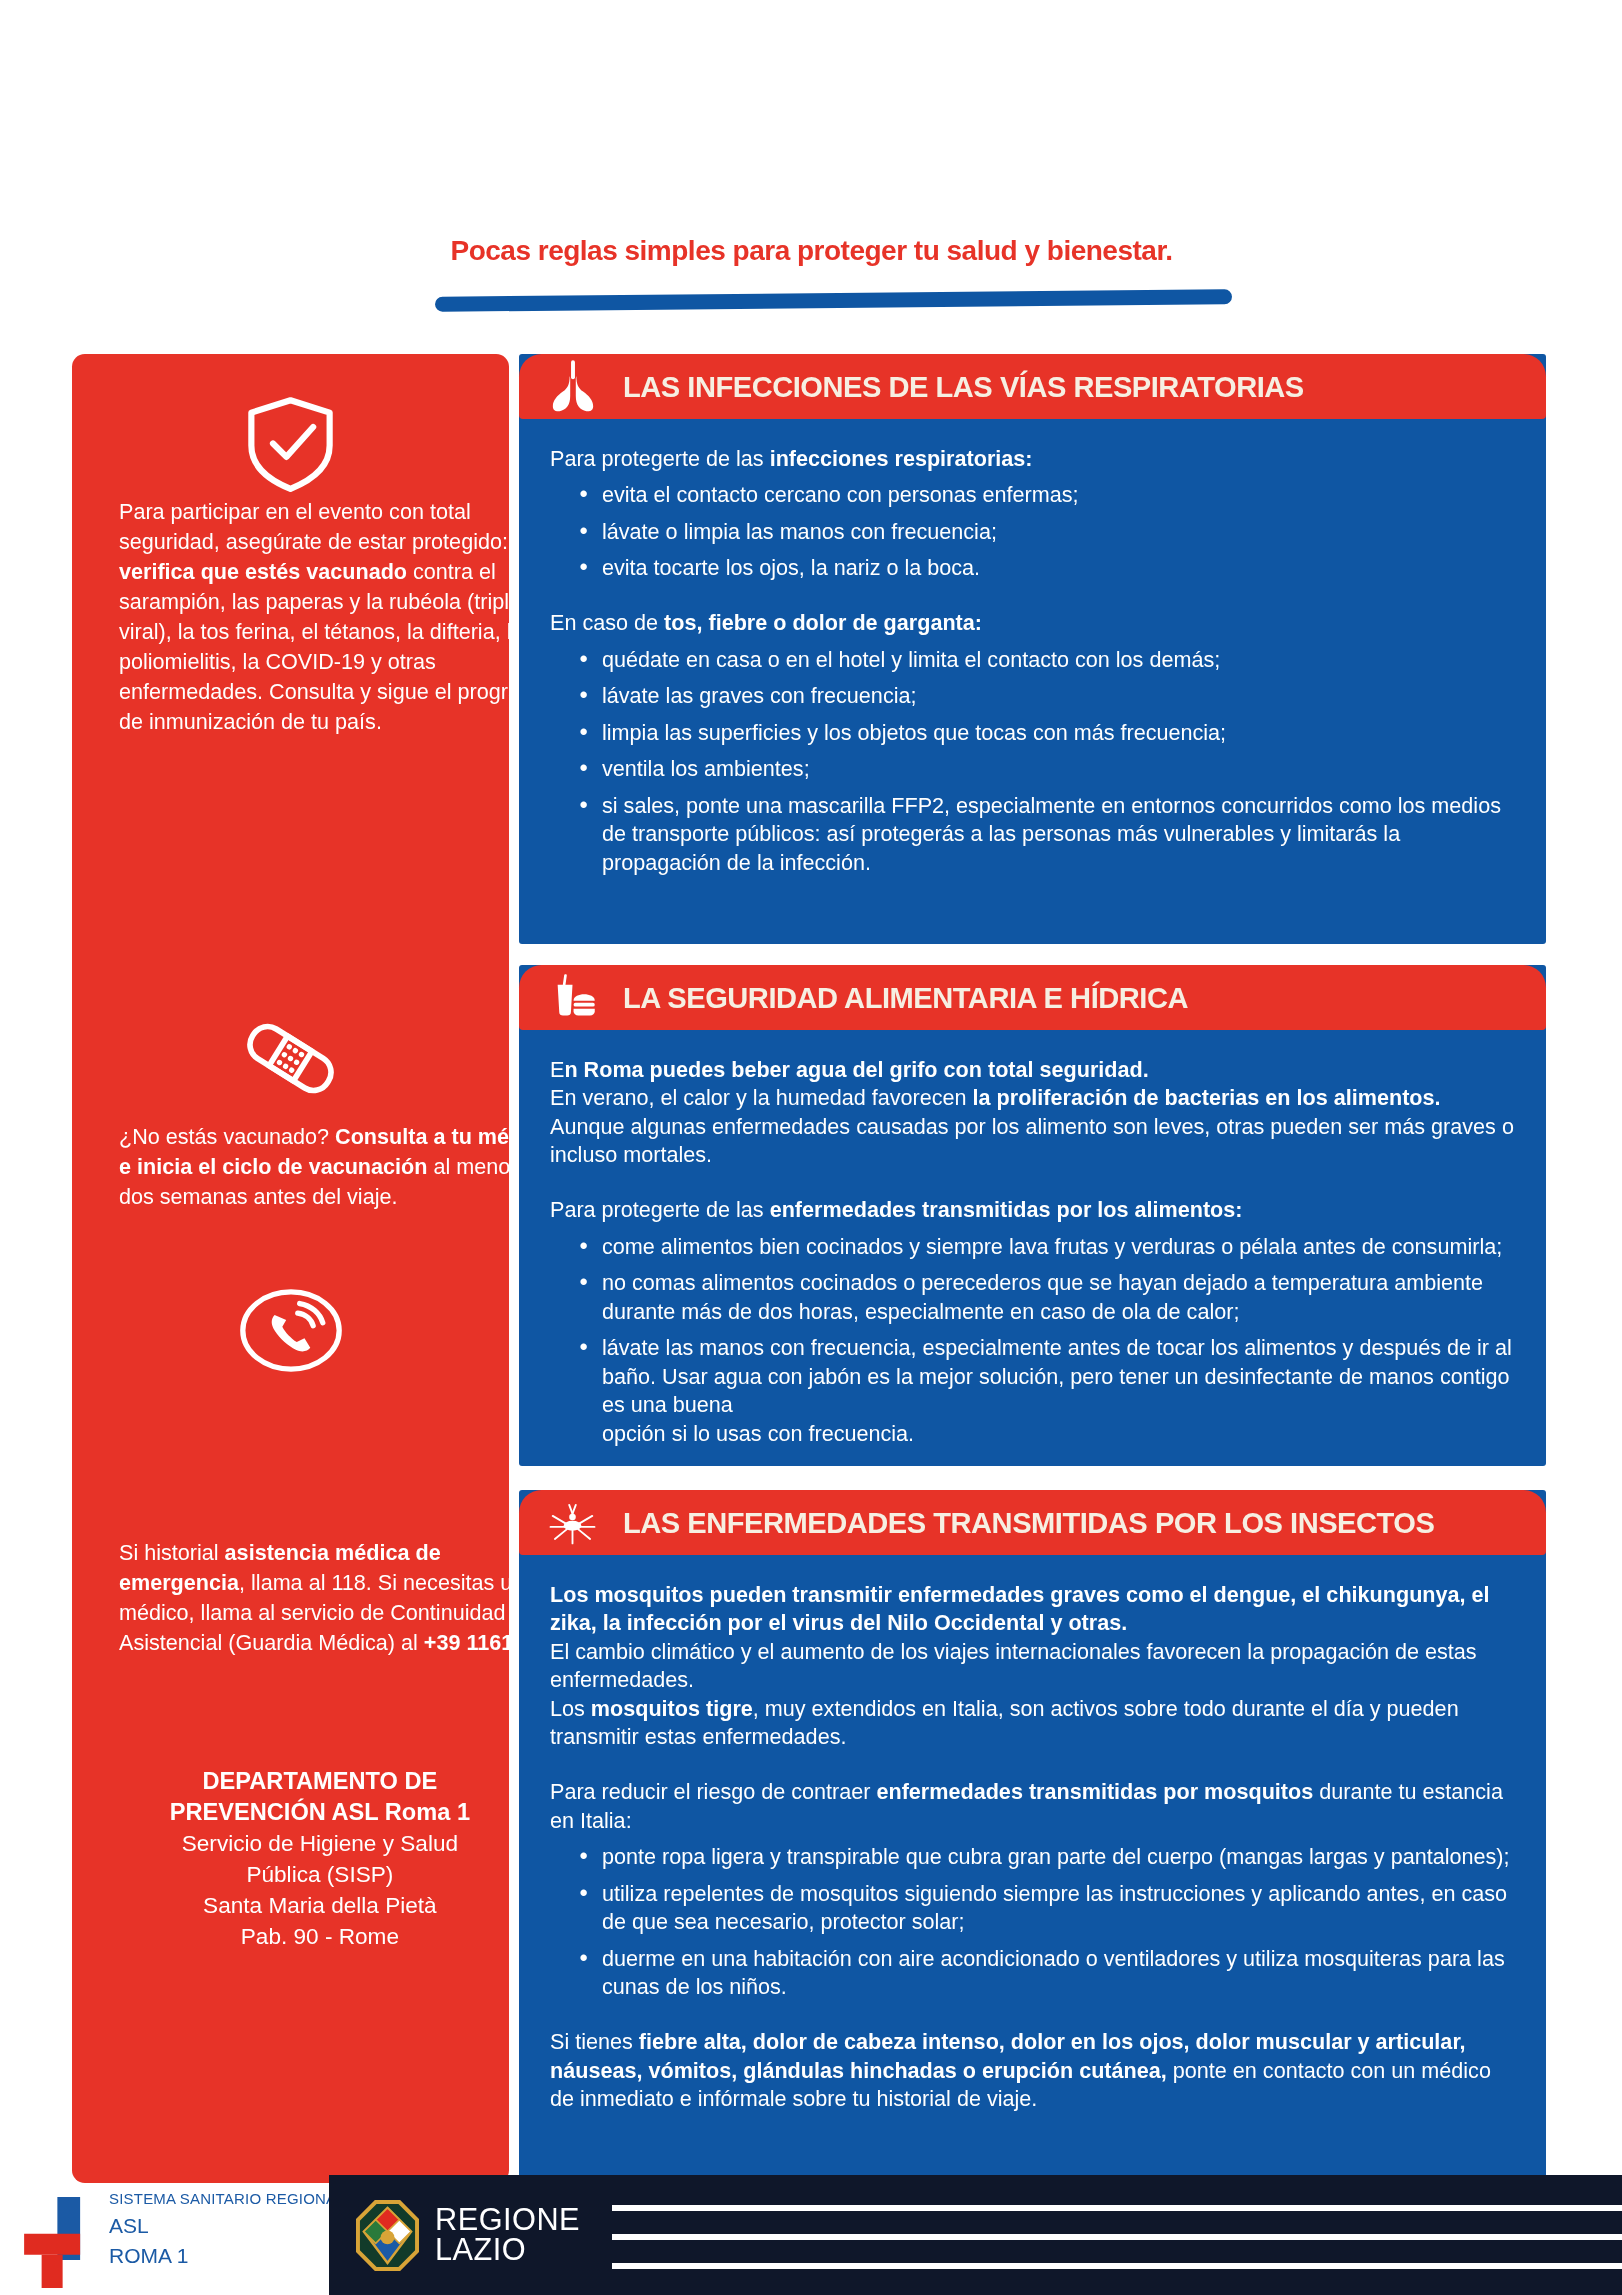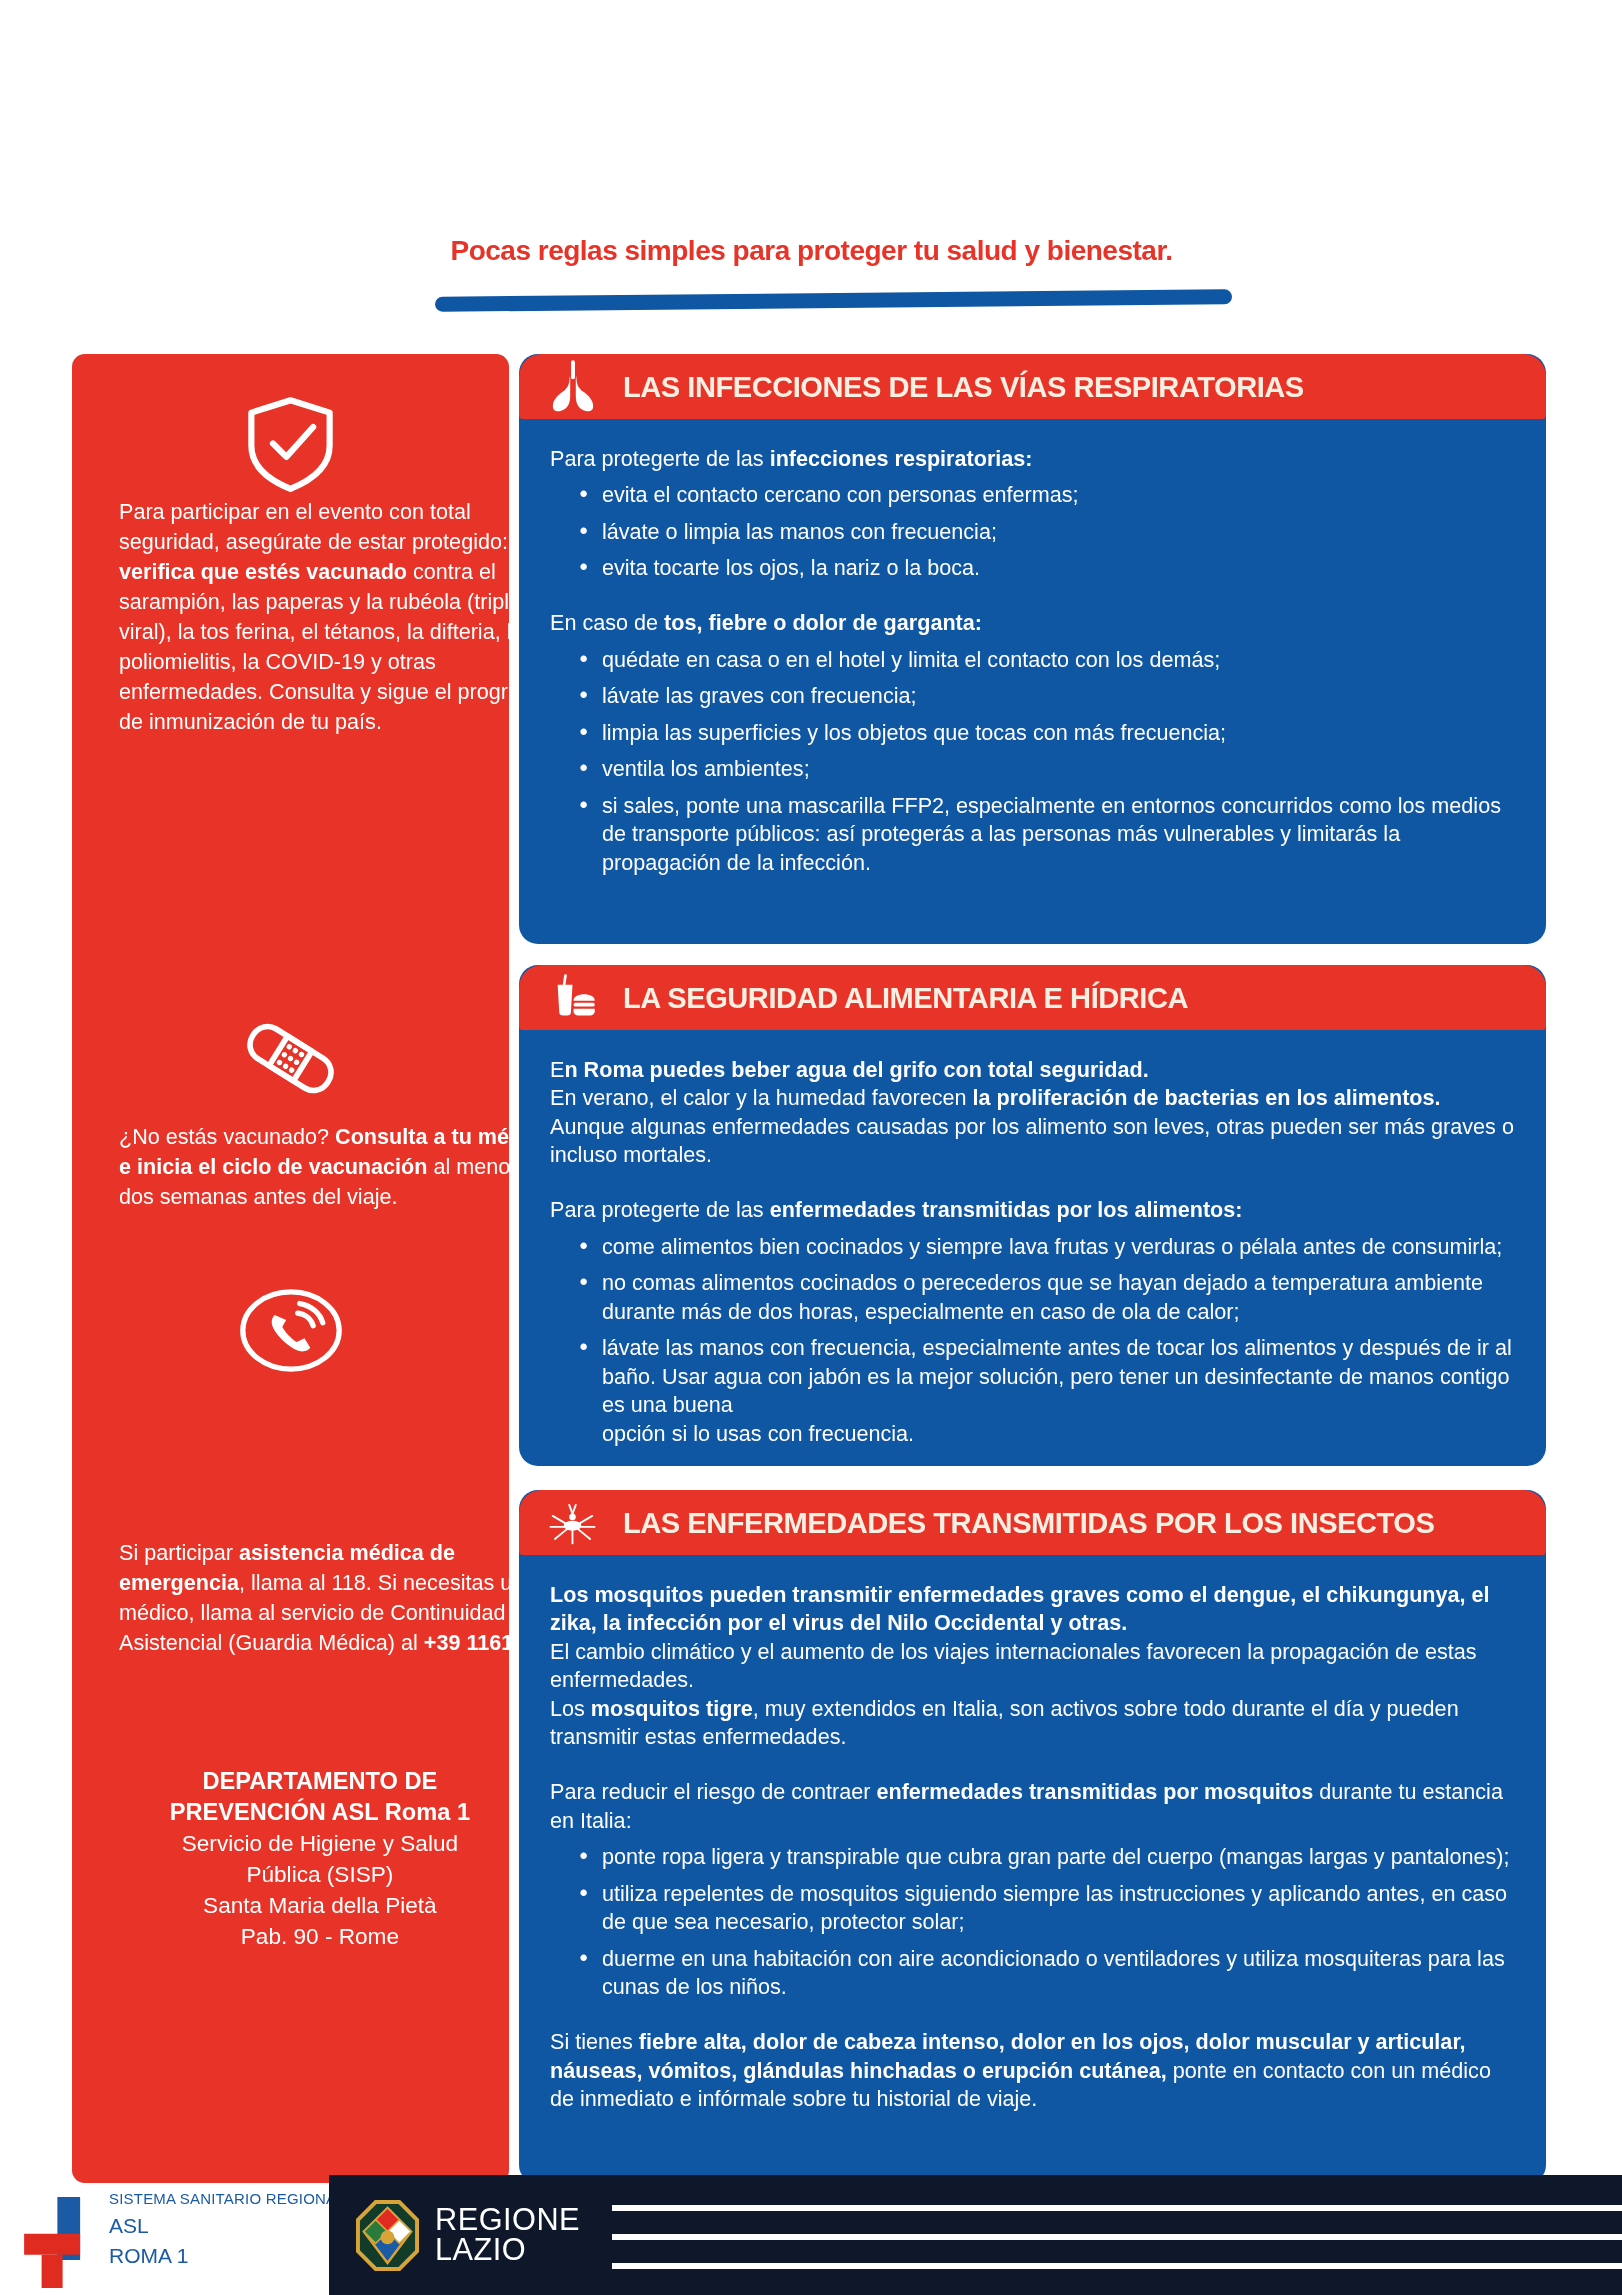--- a/index.html
+++ b/index.html
@@ -27,7 +27,7 @@
   .side-dept b{font-weight:700;font-size:23.6px;}
 
   
-  .section{position:absolute;left:519px;width:1027px;background:#0F56A3;border-radius:19px;}
+  .section{position:absolute;left:519px;width:1027px;background:#0F56A3;border-radius:3px;}
   .sec1{top:354px;height:590px;}
   .sec2{top:965px;height:501px;}
   .sec3{top:1490px;height:694px;}

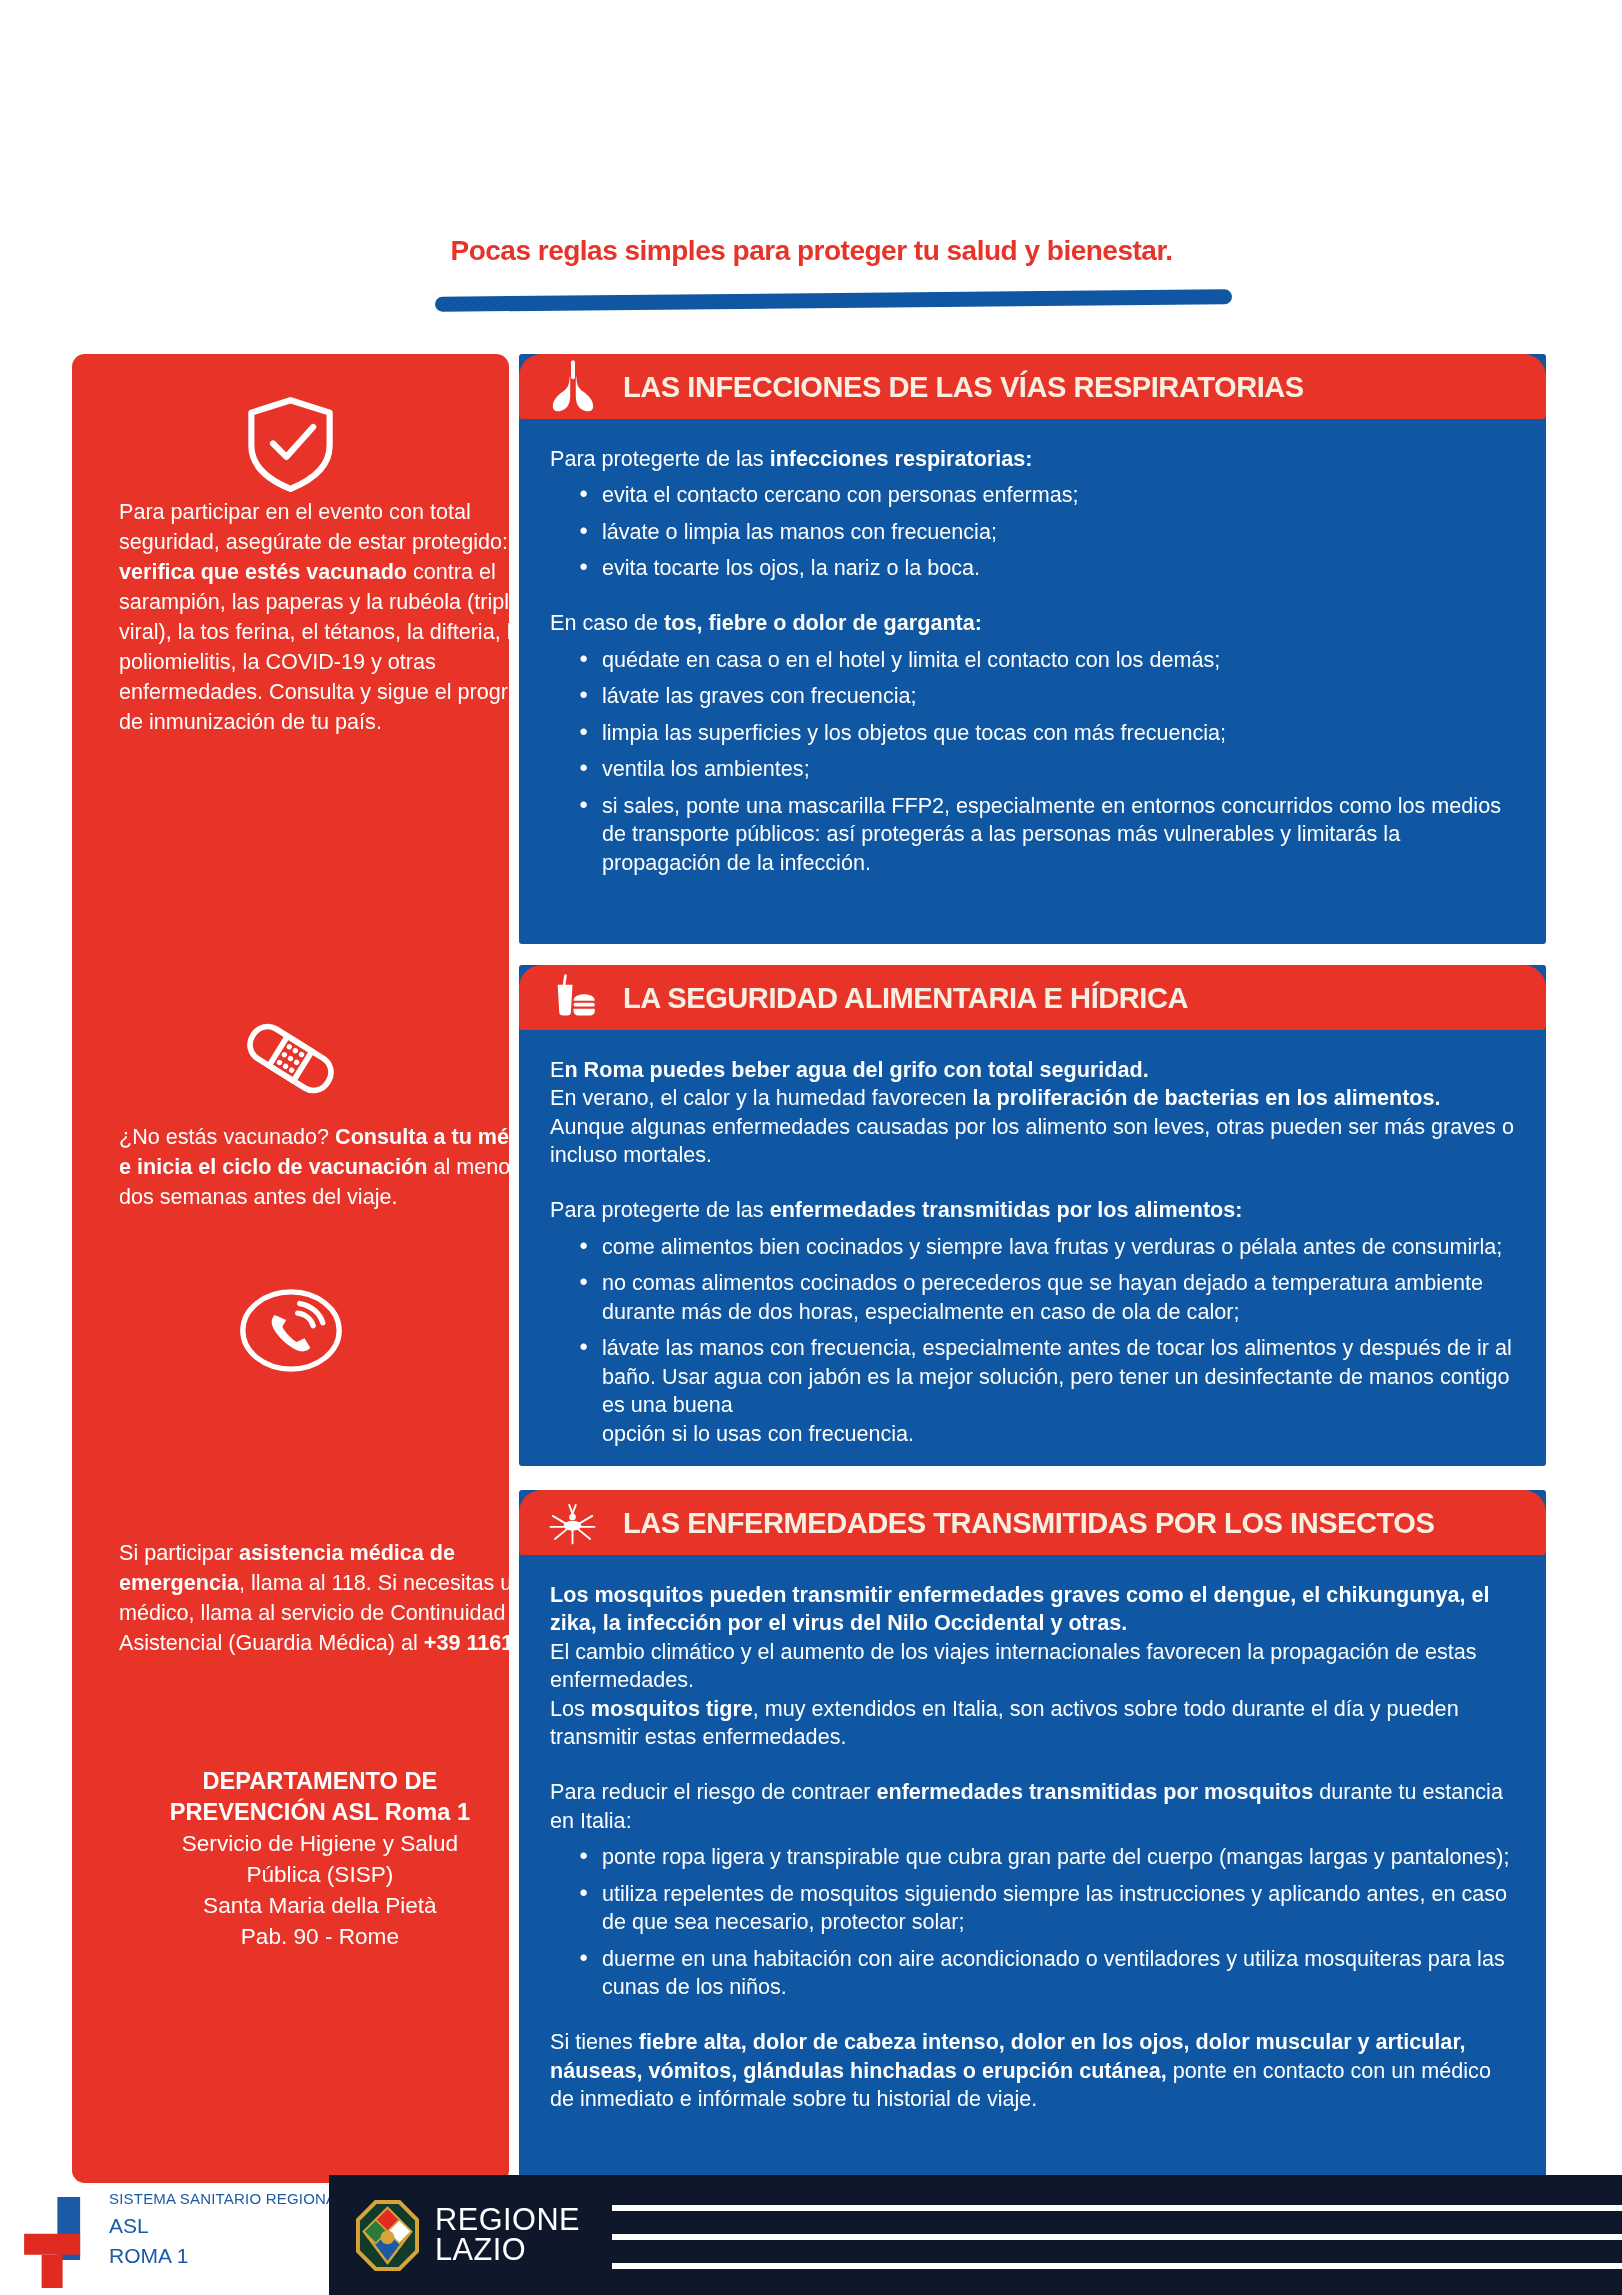--- a/index.html
+++ b/index.html
@@ -106,7 +106,7 @@
         <path d="M64 20 C76 22 85 30 88 40"></path>
       </svg>
     </div>
-    <div class="side-abs side-text" style="top:1184px;"><span>Si participar </span><b>asistencia médica de emergencia</b><span>, llama al 118. Si necesitas un médico, llama al servicio de Continuidad Asistencial (Guardia Médica) al </span><b>+39 116117.</b></div>
+    <div class="side-abs side-text" style="top:1184px;"><span>Si historial </span><b>asistencia médica de emergencia</b><span>, llama al 118. Si necesitas un médico, llama al servicio de Continuidad Asistencial (Guardia Médica) al </span><b>+39 116117.</b></div>
     <div class="side-abs side-dept" style="top:1412px;"><b>DEPARTAMENTO DE</b><br><b>PREVENCIÓN ASL Roma 1</b><br><span>Servicio de Higiene y Salud</span><br><span>Pública (SISP)</span><br><span>Santa Maria della Pietà</span><br><span>Pab. 90 - Rome</span></div>
   </div>
 

